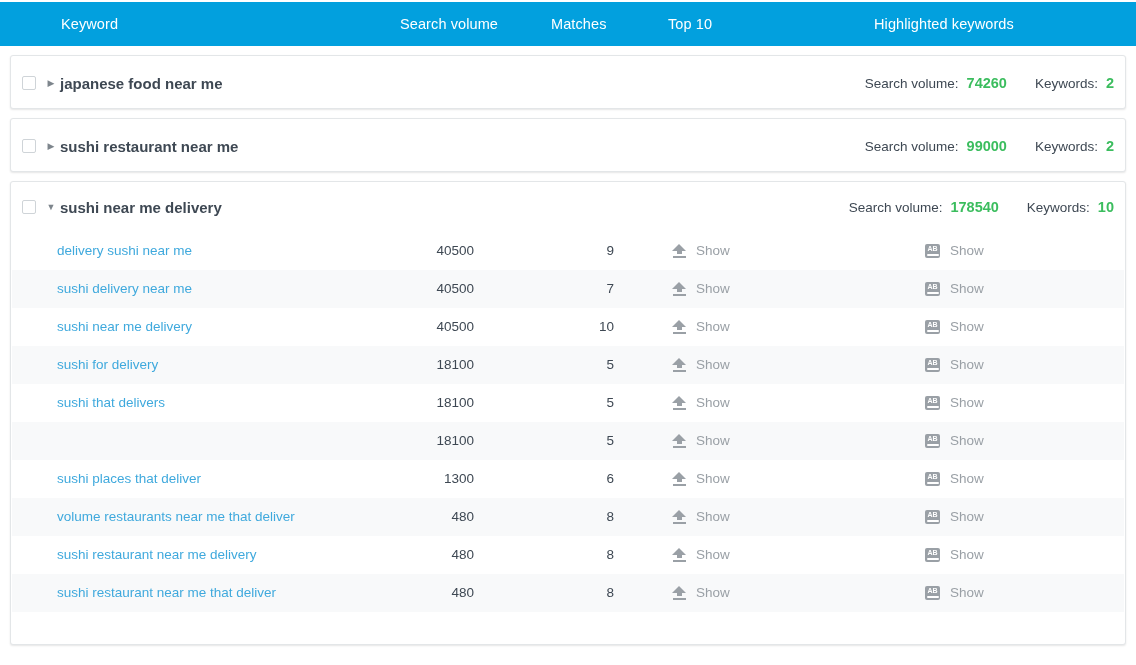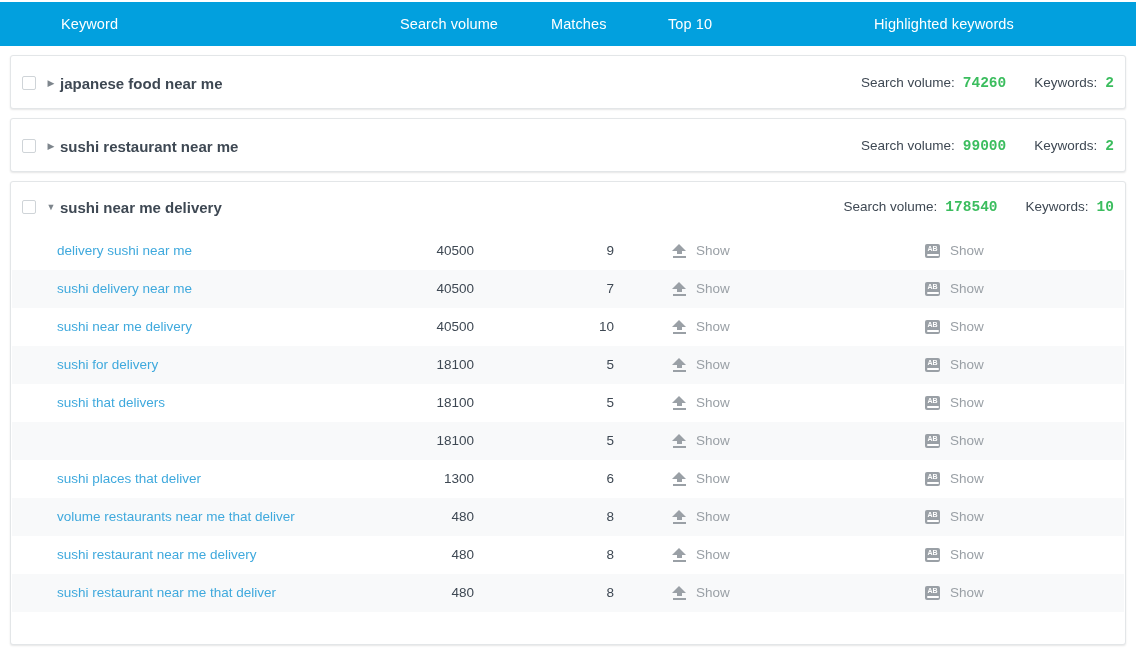--- a/index.html
+++ b/index.html
@@ -123,7 +123,6 @@
     font-weight: bold;
     font-size: 14.5px;
     margin-left: 8px;
-    font-family: Liberation Mono, monospace;
   }
 
   

